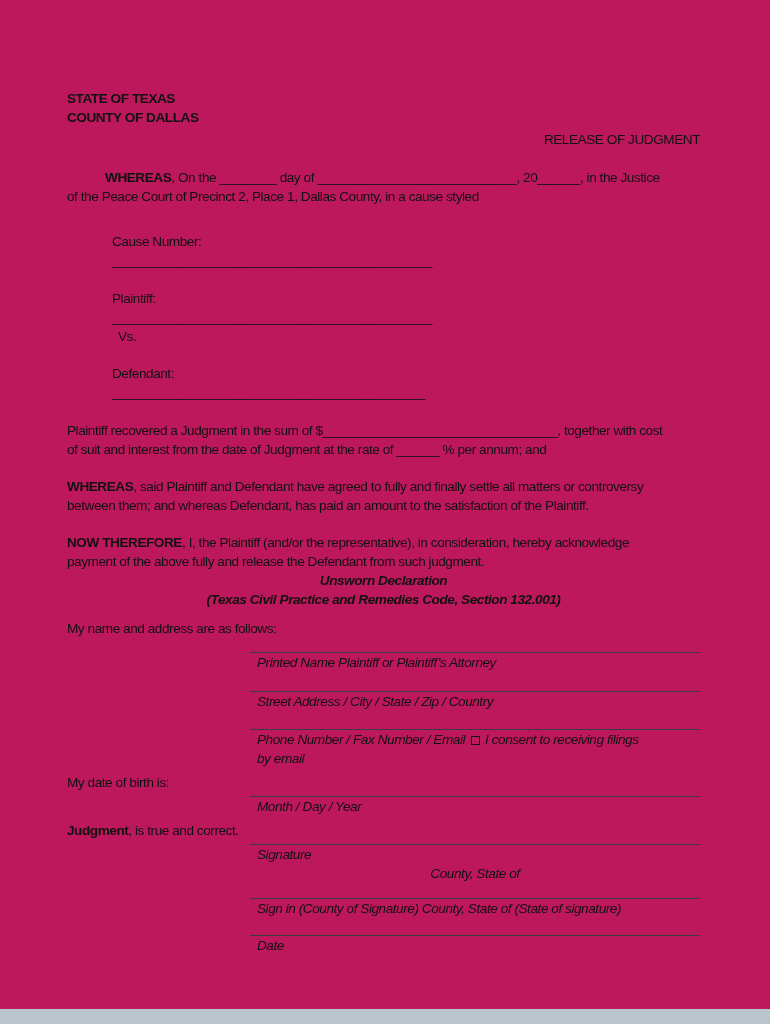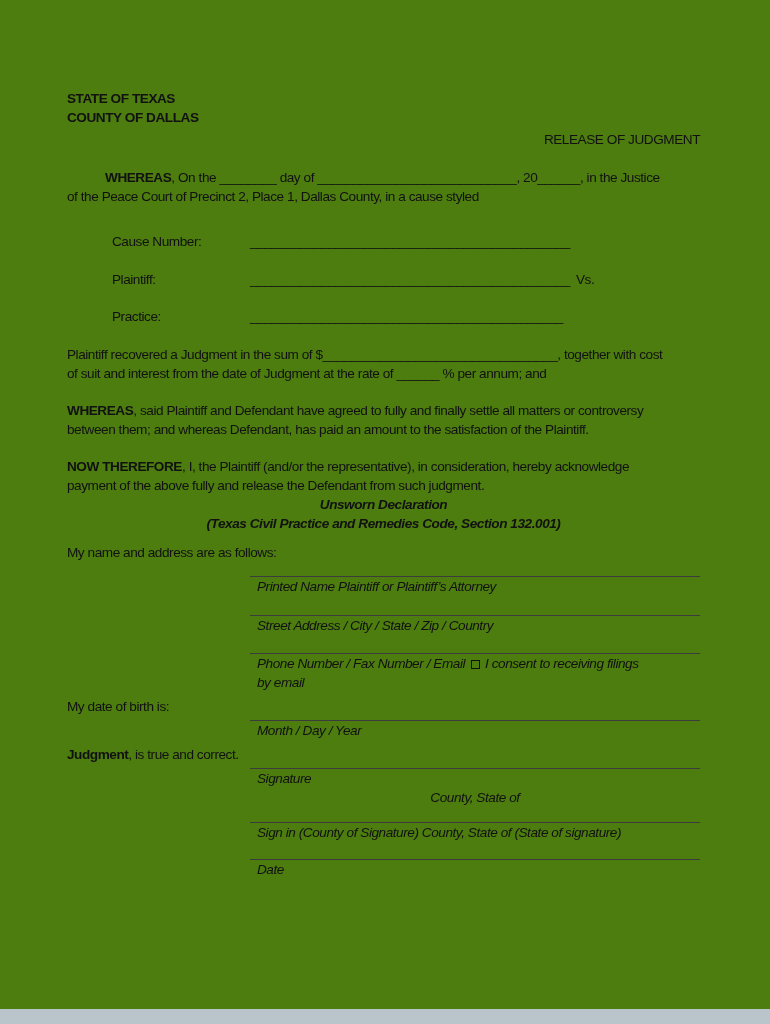--- a/index.html
+++ b/index.html
@@ -6,7 +6,7 @@
   html,body { background:#ffffff; }
   body { width:770px; height:1024px; font-family:"Liberation Sans", sans-serif; }
   .page {
-    position:relative; width:770px; height:1024px; background:#4d7c0f; overflow:hidden;
+    position:relative; width:770px; height:1024px; background:#be185d; overflow:hidden;
     color:#111; font-size:13.6px; line-height:19px; letter-spacing:-0.45px;
   }
   .content { padding:89px 70px 0 67px; }

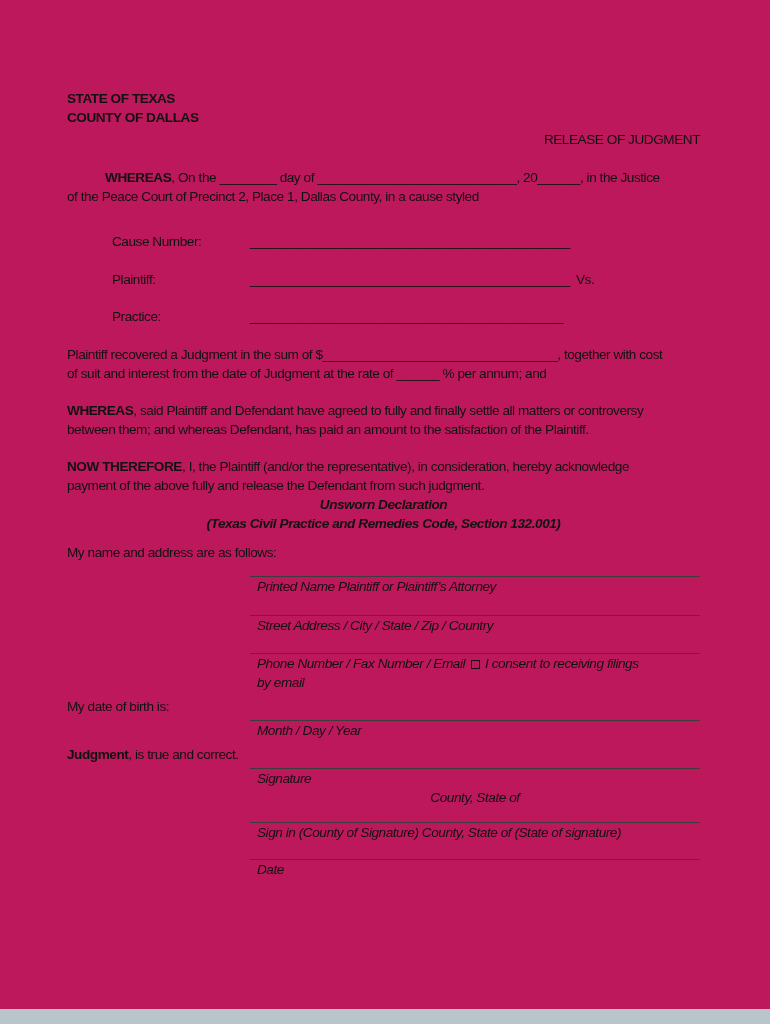--- a/index.html
+++ b/index.html
@@ -14,7 +14,7 @@
   .line { white-space:nowrap; }
   .title { text-align:right; font-weight:normal; margin-top:3px; }
   .indent-first { padding-left:38px; }
-  .row { display:flex; padding-left:45px; white-space:nowrap; }
+  .row { display:flex; padding-left:45px; white-space:nowrap;flex-direction:column; }
   .row .lbl { width:138px; flex:none; }
   .row .suffix { margin-left:6px; }
   .center-line { text-align:center; font-weight:bold; font-style:italic; }

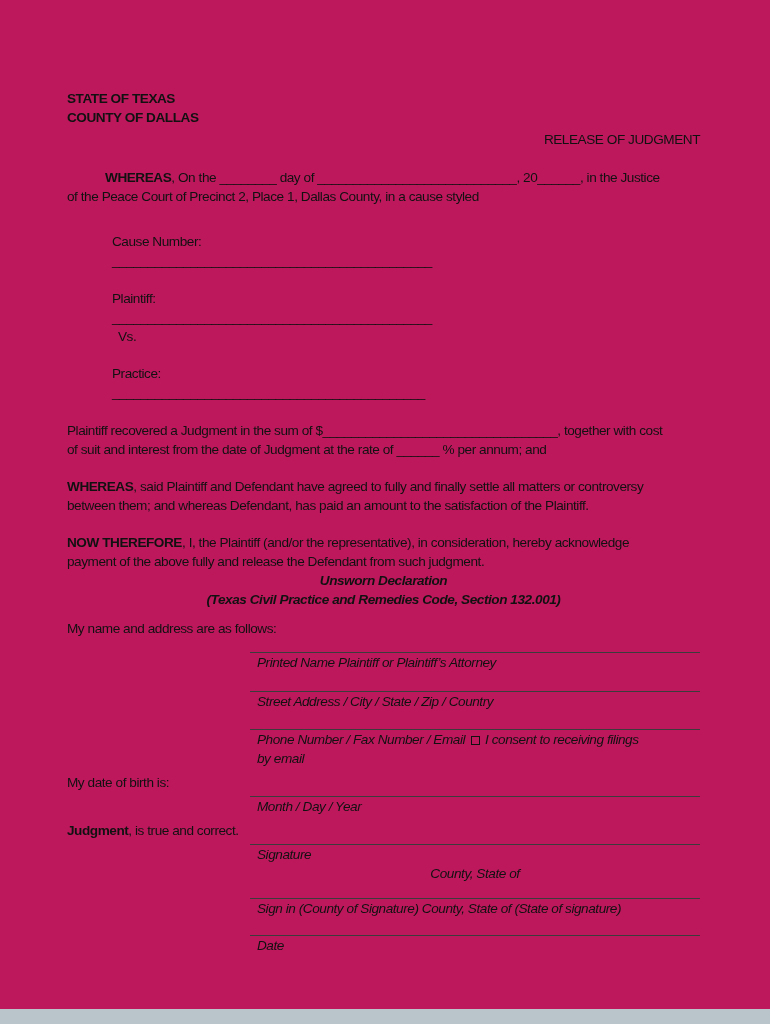--- a/index.html
+++ b/index.html
@@ -56,7 +56,7 @@
     </div>
 
     <div class="row" style="margin-top:18px">
-      <span class="lbl">Practice:</span>
+      <span class="lbl">Defendant:</span>
       <span>____________________________________________</span>
     </div>
 

